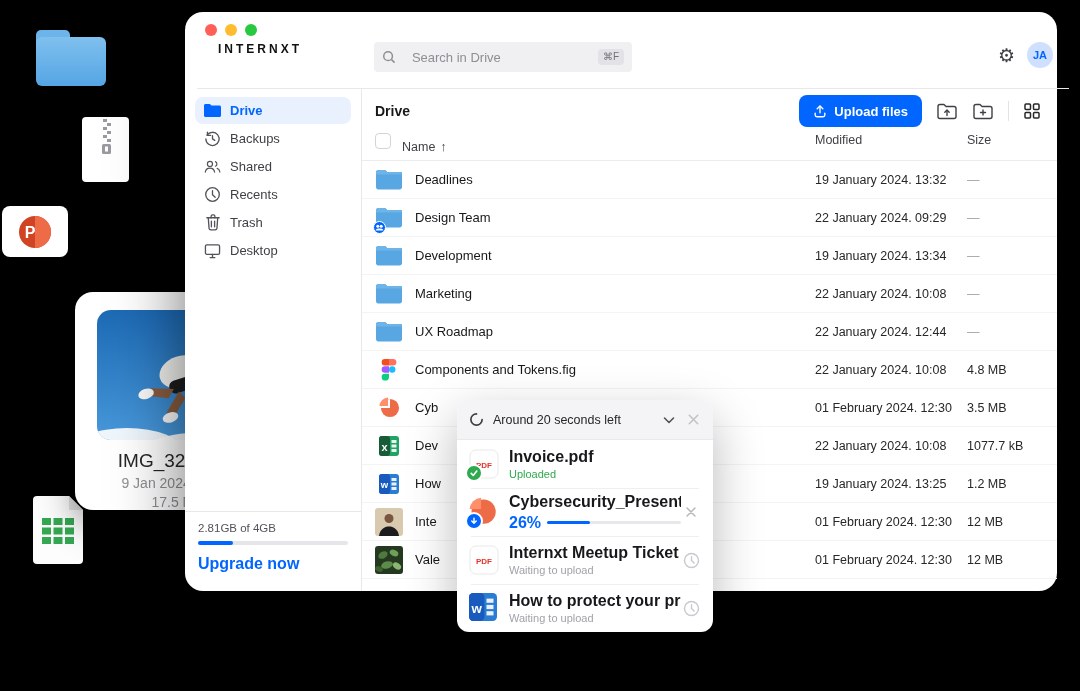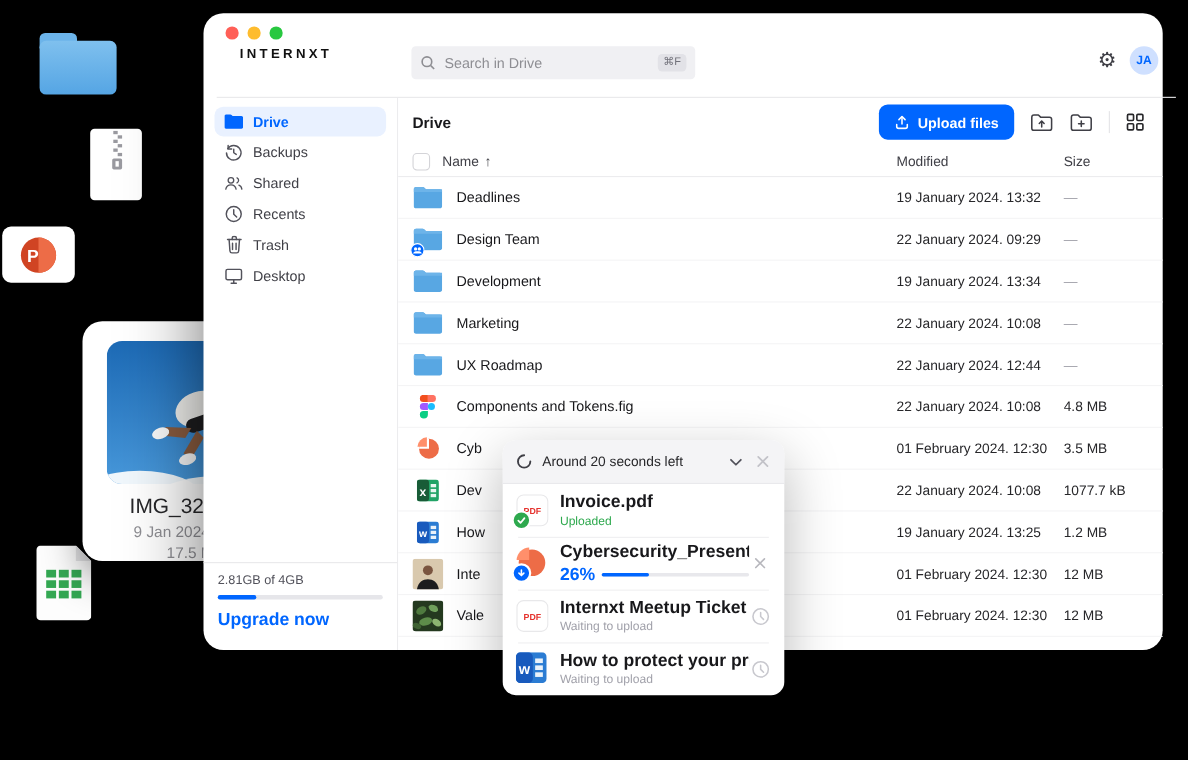--- a/index.html
+++ b/index.html
@@ -33,7 +33,7 @@
     border-bottom:1px solid #e8e8ea;box-sizing:border-box;}
   .logo{margin-left:21px;font-size:12px;font-weight:bold;letter-spacing:3px;color:#111;width:150px;}
   .searchbar{margin-left:6px;width:258px;height:30px;background:#f0f0f3;border-radius:4px;display:flex;align-items:center;
-    padding:0 8px;box-sizing:border-box;}
+    padding:0 8px;box-sizing:border-box;gap:8px;}
   .searchbar input{border:0;background:transparent;outline:none;font-size:13px;color:#3f3f46;flex:1;margin-left:6px;
     font-family:"Liberation Sans",sans-serif;}
   .searchbar input::placeholder{color:#8e8e93;}

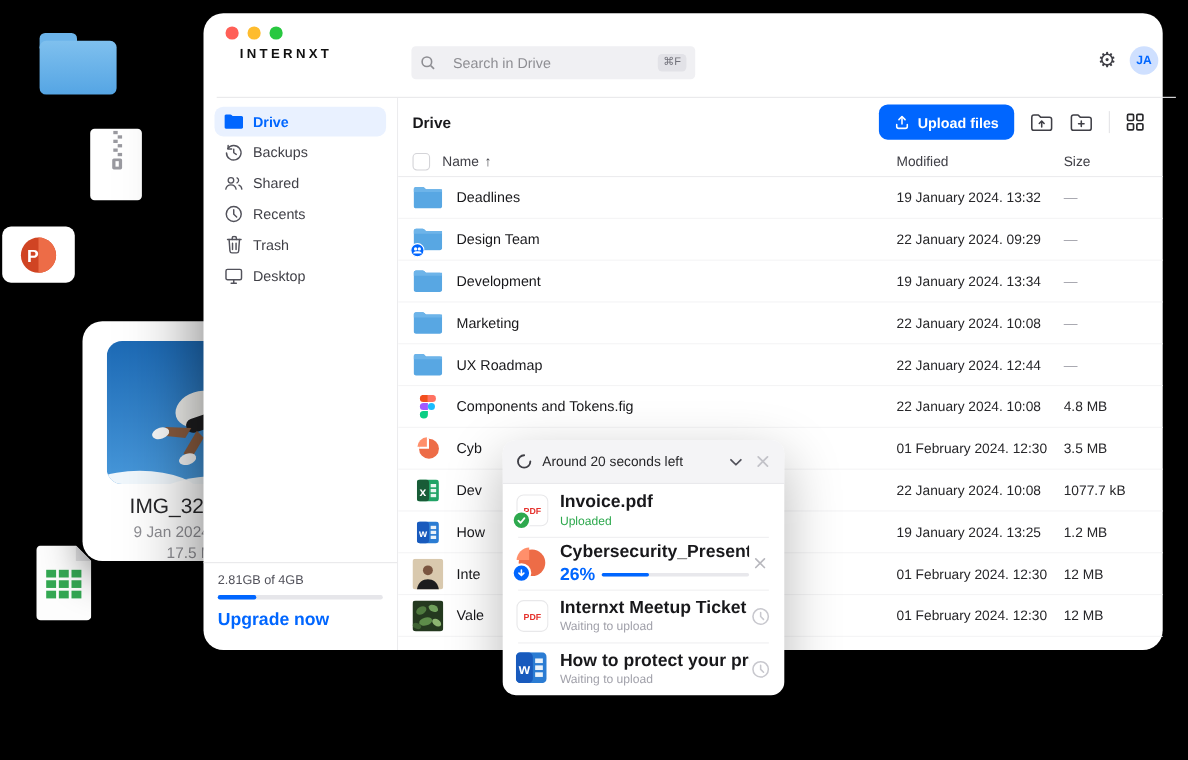--- a/index.html
+++ b/index.html
@@ -63,7 +63,7 @@
     height:32px;padding:0 14px;border:0;border-radius:8px;font-family:"Liberation Sans",sans-serif;}
   .tb-divider{width:1px;height:20px;background:#e4e4e7;}
 
-  .thead{height:28px;display:flex;align-items:center;border-bottom:1px solid #ececee;font-size:12.5px;color:#3f3f46;
+  .thead{height:28px;display:flex;border-bottom:1px solid #ececee;font-size:12.5px;color:#3f3f46;
     padding-left:13px;box-sizing:border-box;}
   .cb{width:14px;height:14px;border:1px solid #d4d4d8;border-radius:4px;background:#fff;margin-right:11px;}
   .col-name{flex:1;display:flex;align-items:center;gap:5px;}

